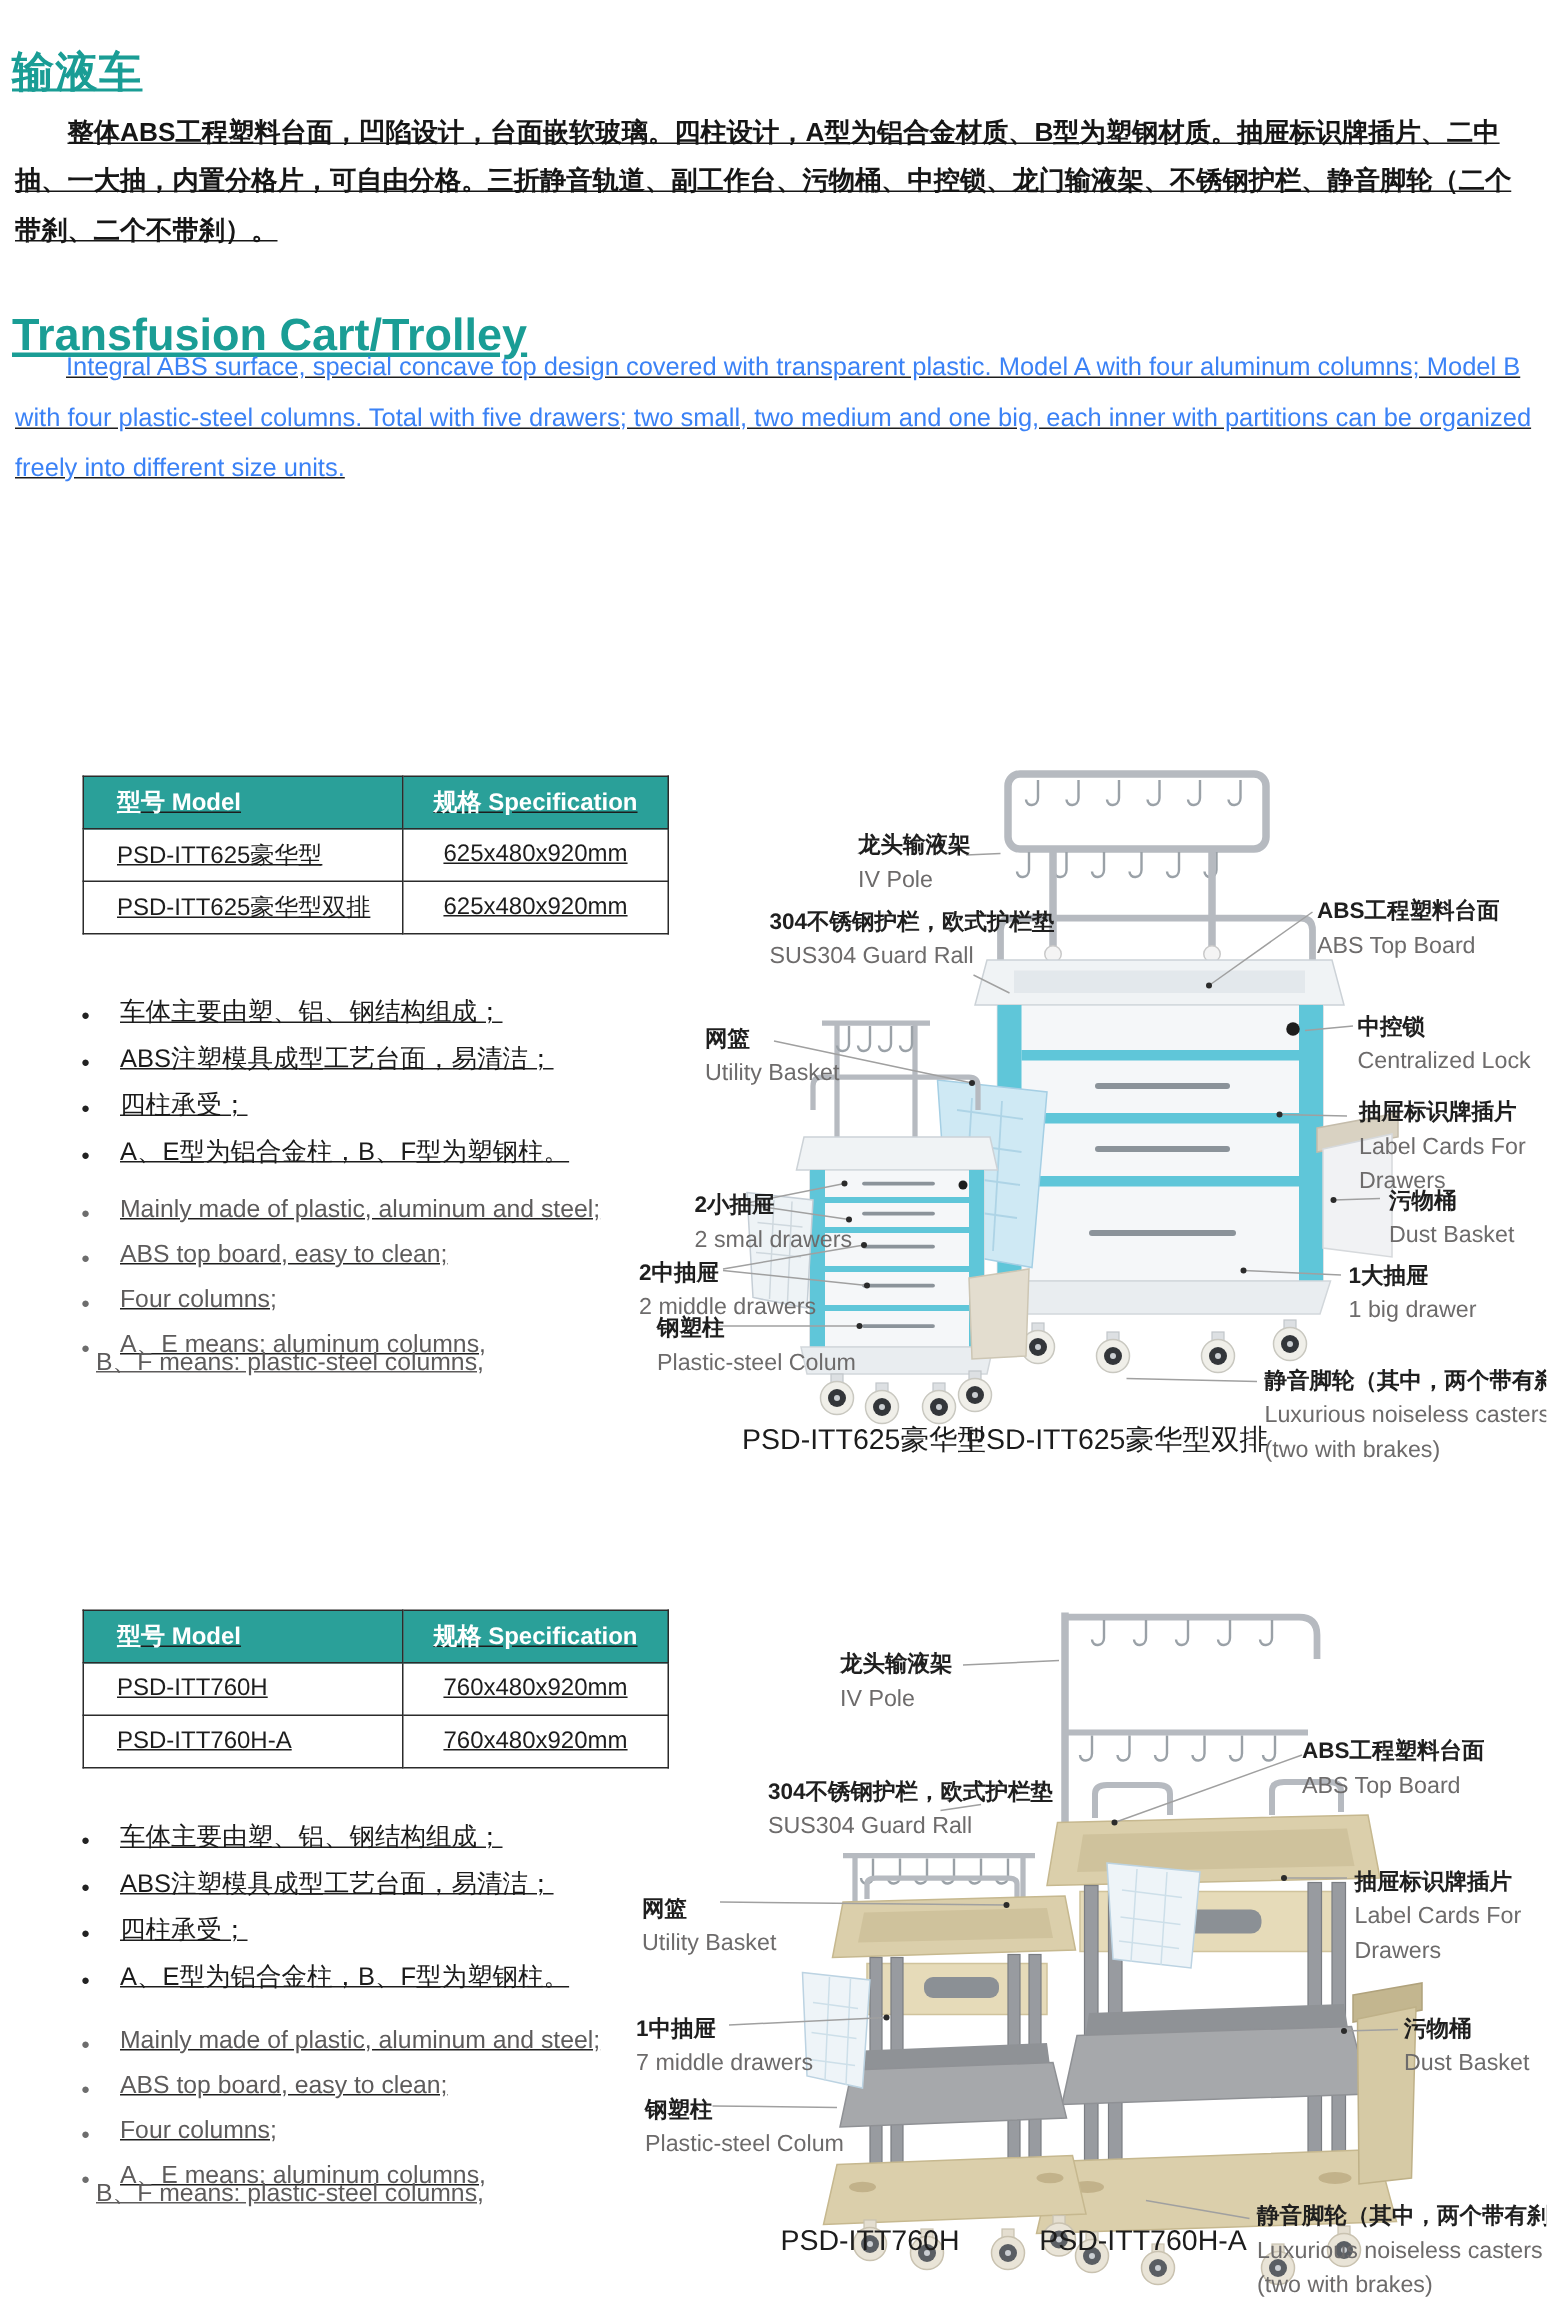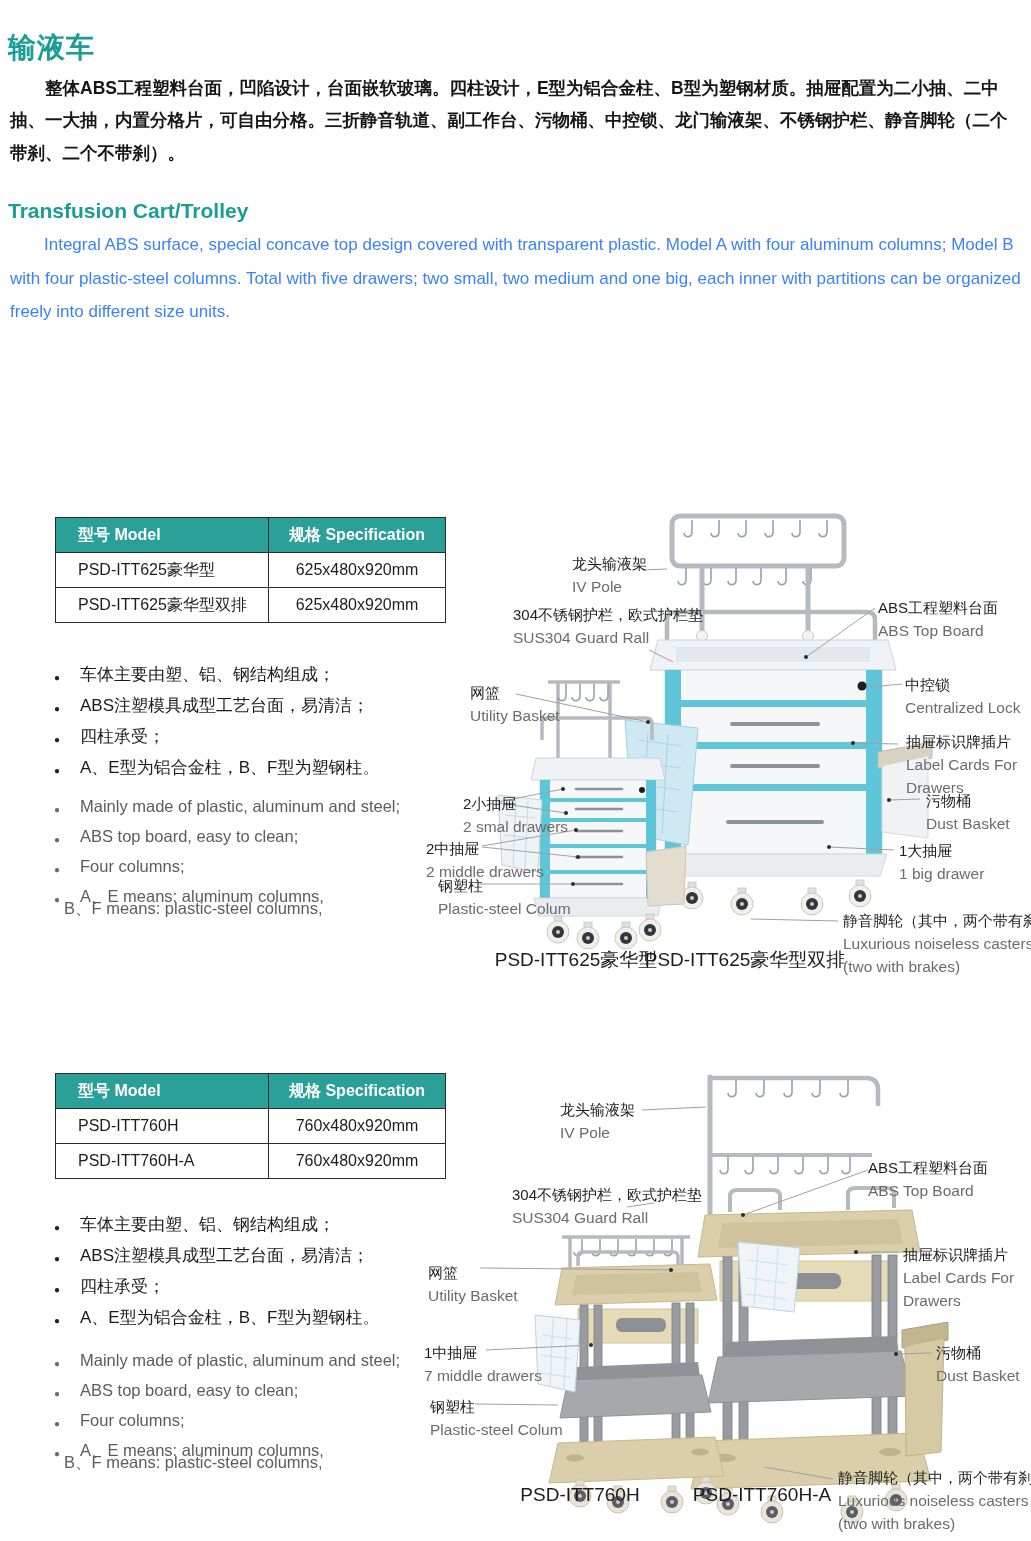--- a/index.html
+++ b/index.html
@@ -5,7 +5,7 @@
   html,body{margin:0;padding:0;background:#fff;}
   .page{position:relative;width:1031px;height:1541px;background:#fff;overflow:hidden;
         font-family:"Liberation Sans","DejaVu Sans",sans-serif;color:#1d1d1d;}
-  .abs{position:absolute;}
+  .abs{position:absolute;text-decoration:underline;}
   .title-cn{left:8px;top:10px;font-size:28px;font-weight:bold;color:#1a9d95;letter-spacing:1px;}
   .intro-cn{left:10px;top:54px;width:1014px;font-size:17.5px;line-height:32.5px;
             font-weight:600;color:#161616;text-indent:2em;}

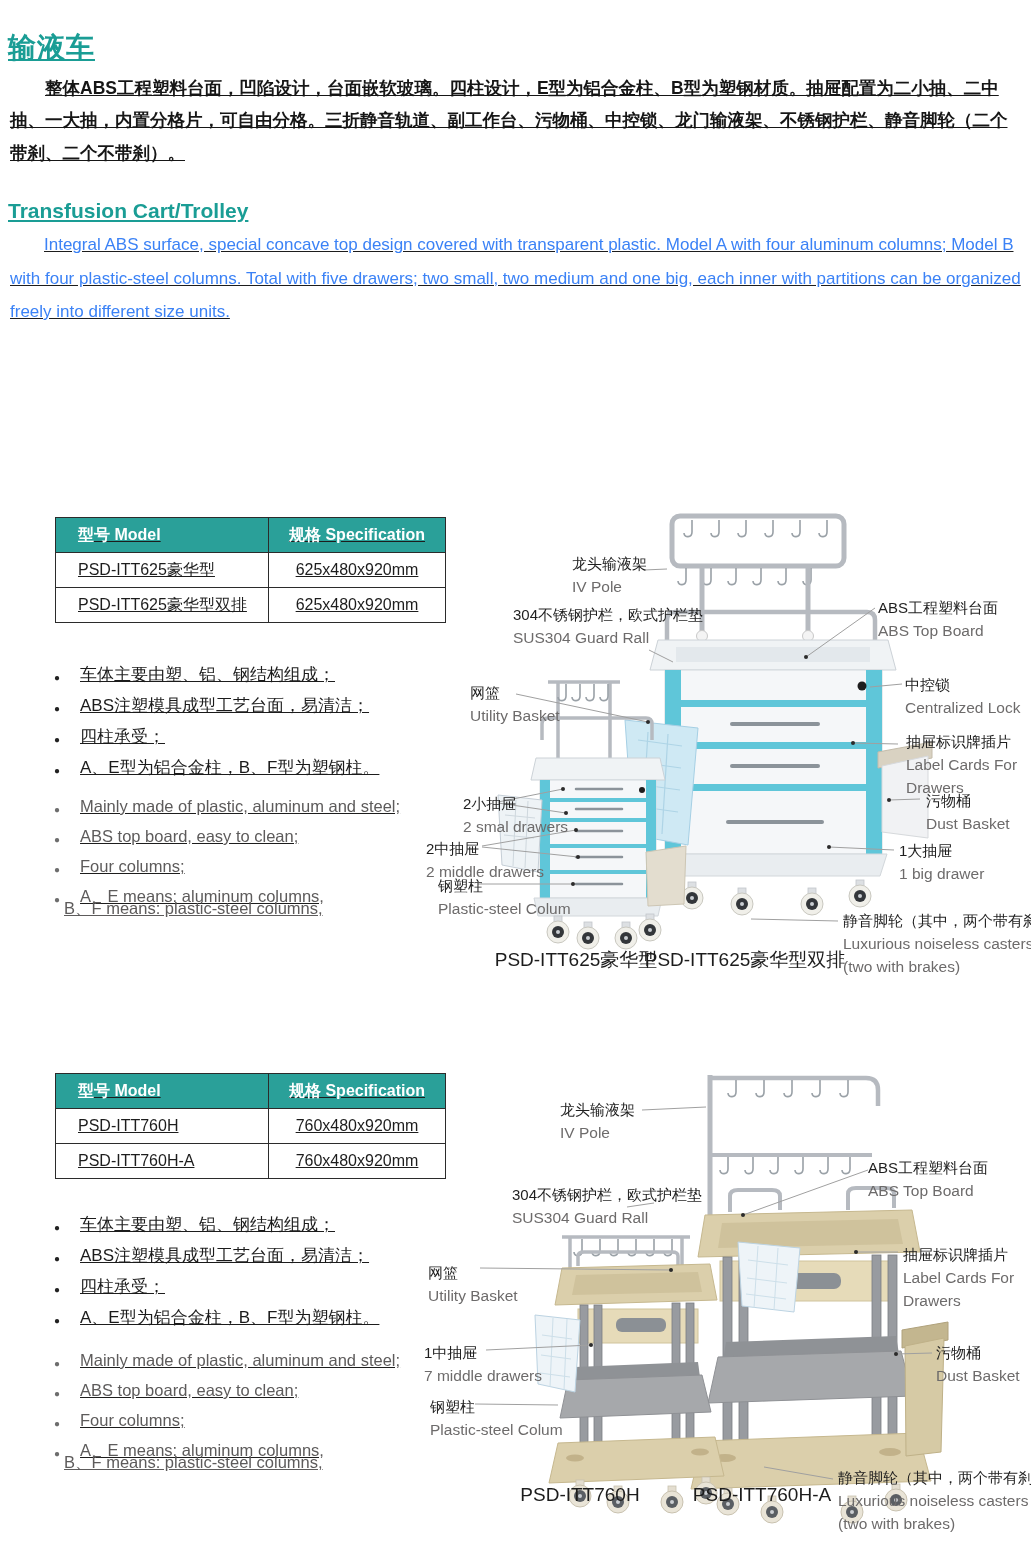--- a/index.html
+++ b/index.html
@@ -43,7 +43,7 @@
 <div class="page">
 
   <h1 class="abs title-cn">输液车</h1>
-  <p class="abs intro-cn">整体ABS工程塑料台面，凹陷设计，台面嵌软玻璃。四柱设计，E型为铝合金柱、B型为塑钢材质。抽屉配置为二小抽、二中抽、一大抽，内置分格片，可自由分格。三折静音轨道、副工作台、污物桶、中控锁、龙门输液架、不锈钢护栏、静音脚轮（二个带刹、二个不带刹）。</p>
+  <p class="abs intro-cn">整体ABS工程塑料台面，凹陷设计，台面嵌软玻璃。四柱设计，A型为铝合金材质、B型为塑钢材质。抽屉标识牌插片、二中抽、一大抽，内置分格片，可自由分格。三折静音轨道、副工作台、污物桶、中控锁、龙门输液架、不锈钢护栏、静音脚轮（二个带刹、二个不带刹）。</p>
   <h2 class="abs title-en">Transfusion Cart/Trolley</h2>
   <div class="abs intro-en-wrap">
     <p class="intro-en">Integral ABS surface, special concave top design covered with transparent plastic. Model A with four aluminum columns; Model B with four plastic-steel columns. Total with five drawers; two small, two medium and one big, each inner with partitions can be organized freely into different size units.</p>

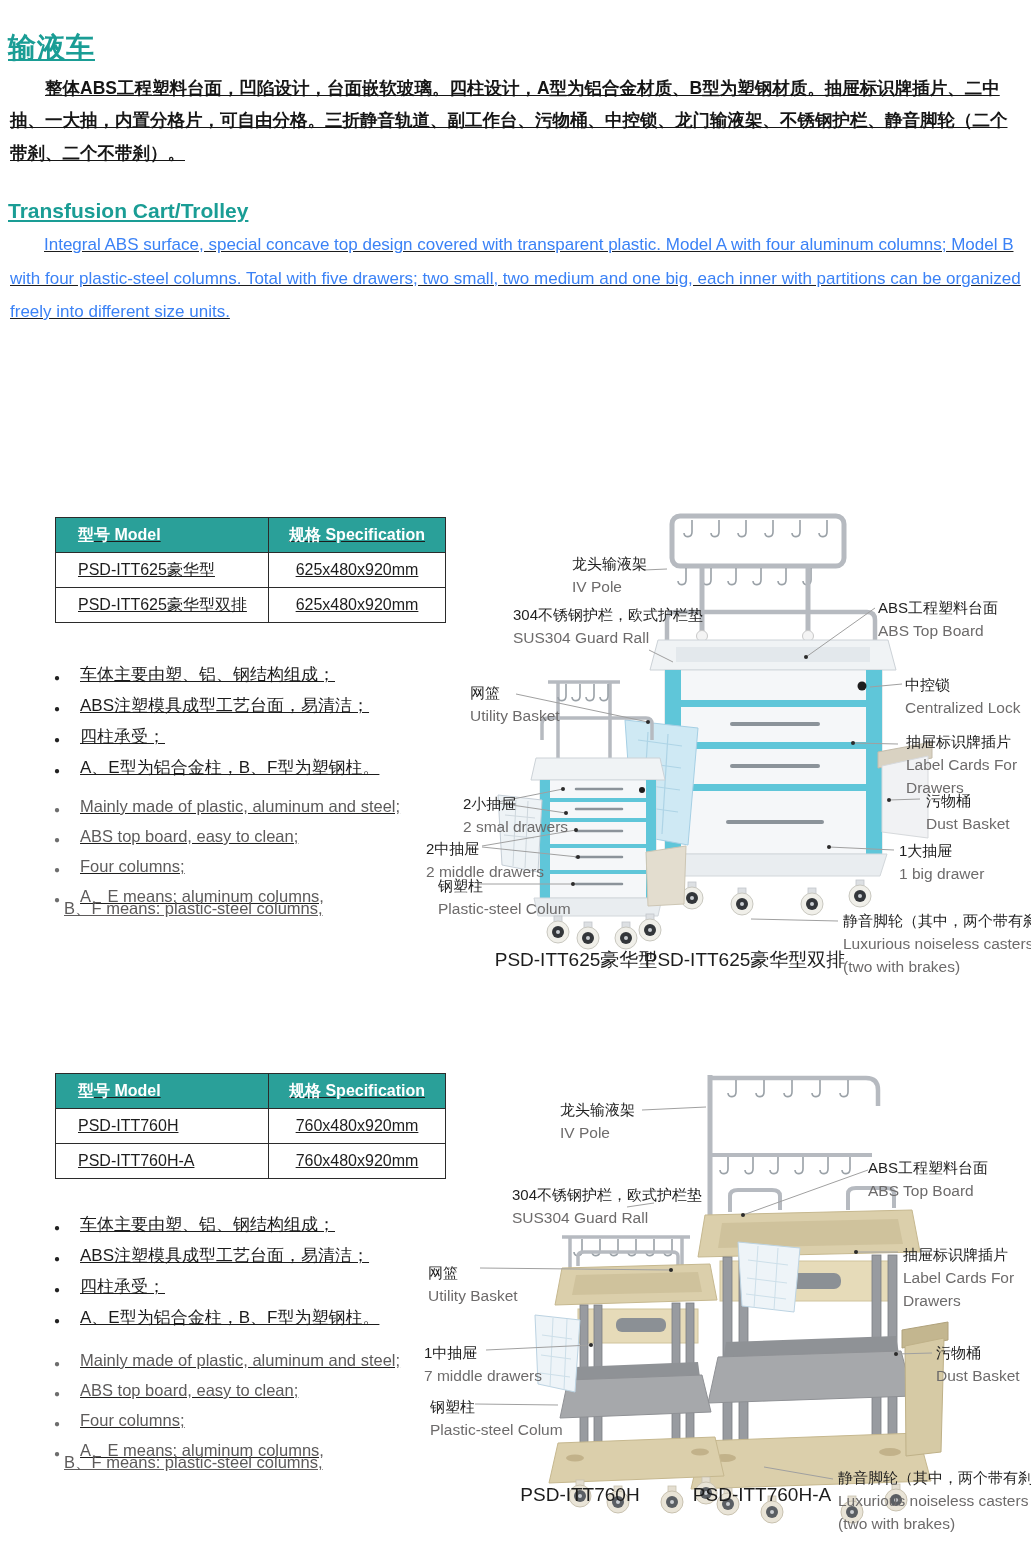--- a/index.html
+++ b/index.html
@@ -9,7 +9,7 @@
   .title-cn{left:8px;top:10px;font-size:28px;font-weight:bold;color:#1a9d95;letter-spacing:1px;}
   .intro-cn{left:10px;top:54px;width:1014px;font-size:17.5px;line-height:32.5px;
             font-weight:600;color:#161616;text-indent:2em;}
-  .title-en{left:8px;top:182px;font-size:21px;font-weight:600;color:#1a9d95;}
+  .title-en{left:8px;top:182px;font-size:30px;font-weight:600;color:#1a9d95;}
   .intro-en-wrap{left:10px;top:228px;width:1016px;}
   .intro-en{font-size:17px;line-height:33.5px;color:#3b82f6;text-indent:2em;margin:0;}
   .intro-en + .intro-en{margin-top:9px;}

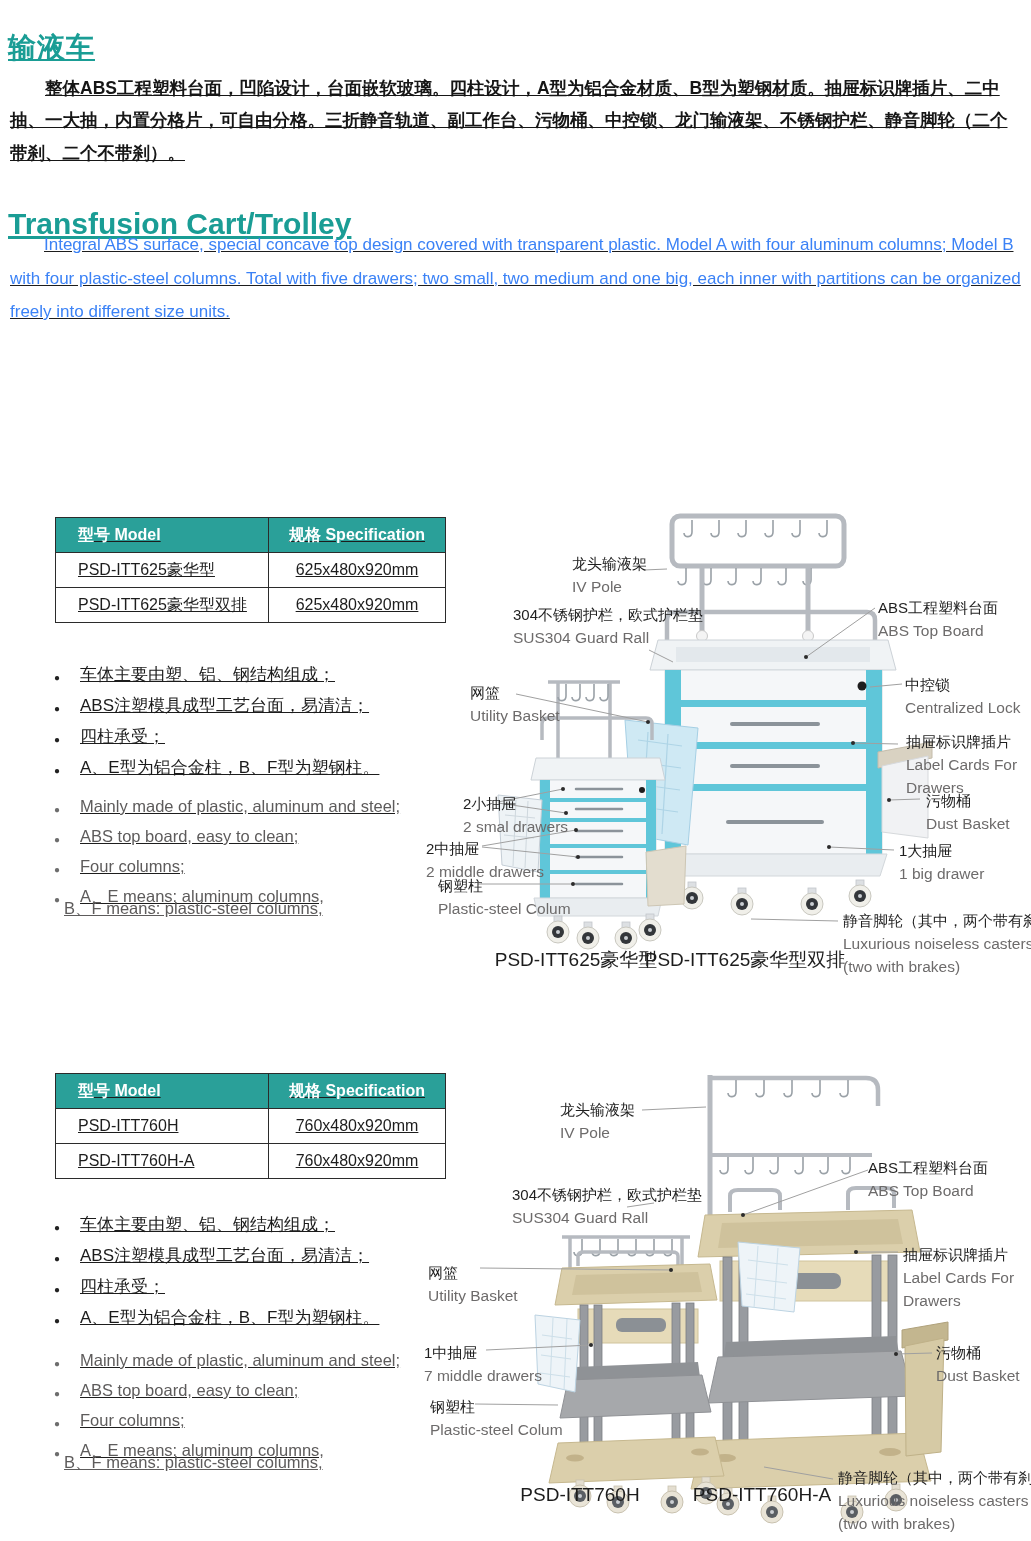--- a/index.html
+++ b/index.html
@@ -33,7 +33,7 @@
   .figure{position:absolute;width:611px;}
   .figure svg{position:absolute;left:0;top:0;}
   .co{position:absolute;white-space:nowrap;line-height:23px;}
-  .co-cn{font-size:15px;font-weight:normal;color:#1f1f1f;}
+  .co-cn{font-size:15px;font-weight:bold;color:#1f1f1f;}
   .co-en{font-size:15.5px;color:#6d6b6b;}
   .fig-cap{position:absolute;transform:translateX(-50%);font-size:19px;color:#1c1c1c;white-space:nowrap;}
 </style>

